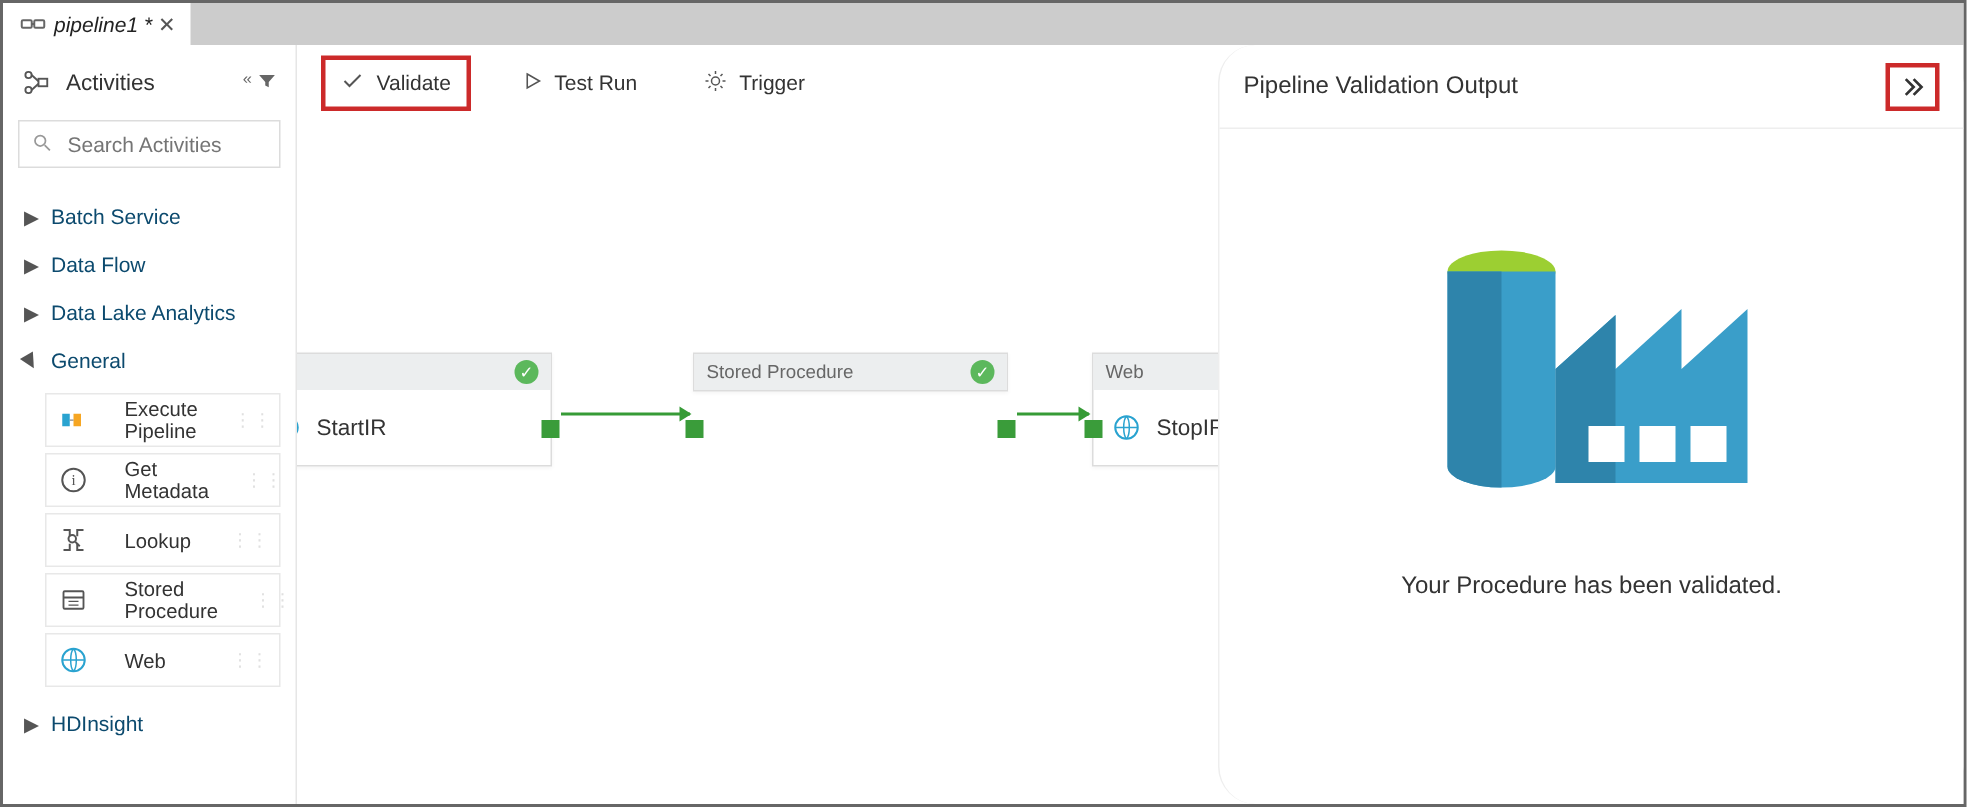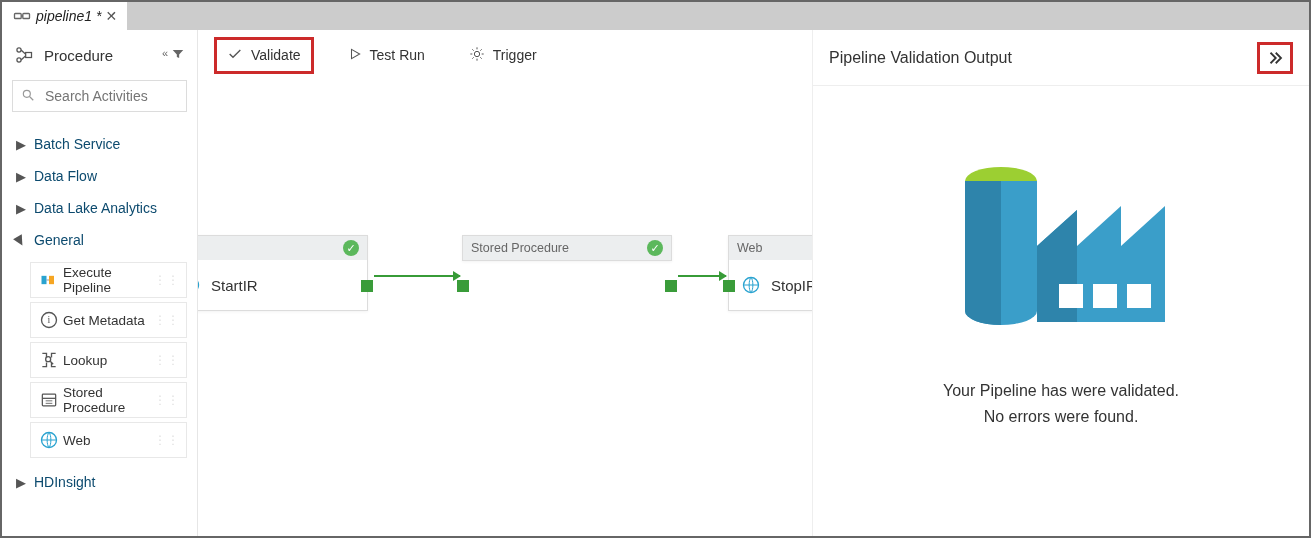--- a/index.html
+++ b/index.html
@@ -109,7 +109,7 @@
             </g>
           </svg>
       </span>
-      <span class="title">Procedure</span>
+      <span class="title">Activities</span>
       <span class="hicons">
         <span class="chev-double">«</span>
         <span class="filter-icon">

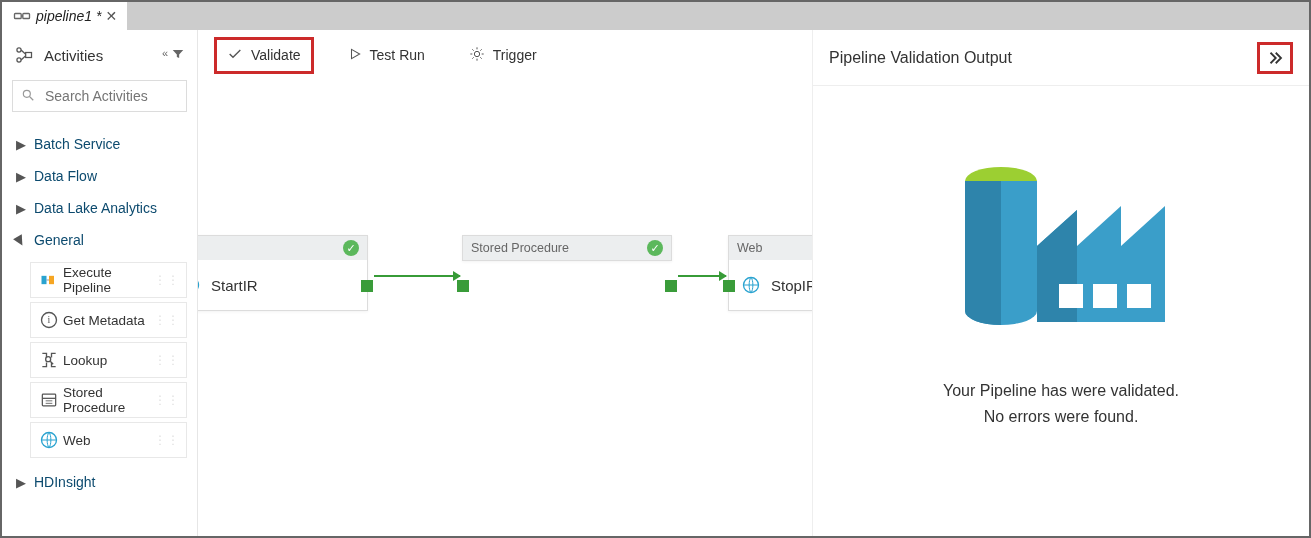--- a/index.html
+++ b/index.html
@@ -64,7 +64,7 @@
   .conn .arrow { position:absolute; right:-1px; top:-4px; width:0;height:0;border-left:8px solid #379b37;border-top:5px solid transparent;border-bottom:5px solid transparent;}
 
   
-  .right-panel { width:497px; border-left:1px solid #eee; background:#fff; display:flex; flex-direction:column; }
+  .right-panel { width:497px; border-left:1px solid #eee; background:#fff; display:flex; flex-direction:column;border-radius:25px; }
   .right-head { height:56px; display:flex; align-items:center; padding:0 16px; border-bottom:1px solid #eee; }
   .right-head .title { font-size:16px; color:#333; }
   .right-close { margin-left:auto; padding:4px 6px; display:flex; align-items:center; justify-content:center; cursor:pointer;}

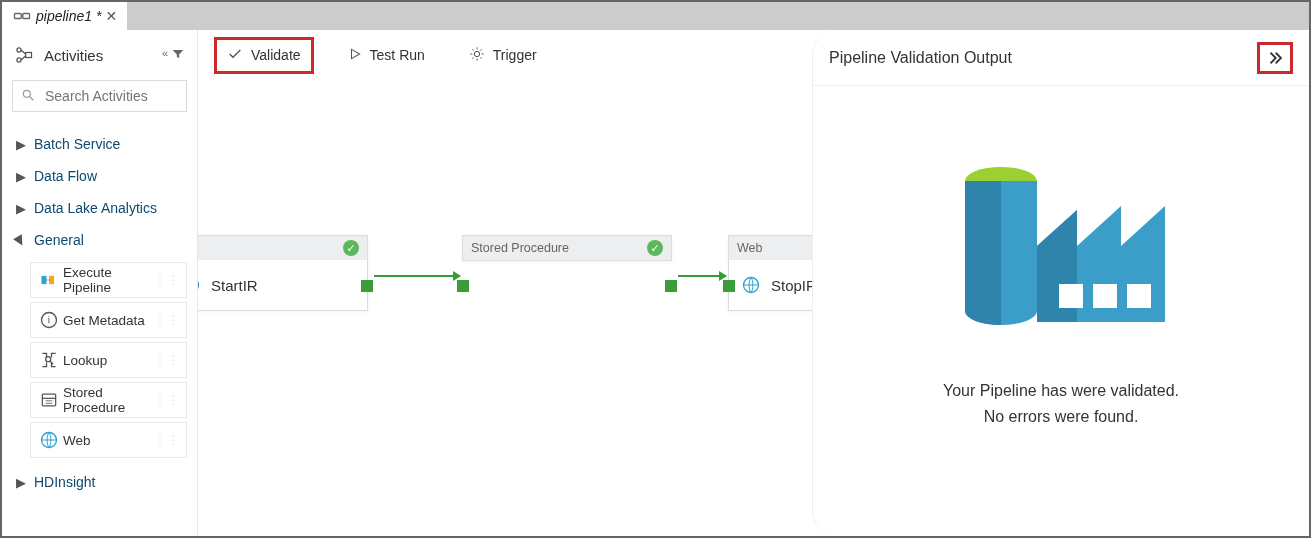--- a/index.html
+++ b/index.html
@@ -36,7 +36,7 @@
   .child-list { padding:2px 0 4px 0; }
   .child {
     margin: 4px 10px 4px 28px; height:36px; border:1px solid #e8e8e8; background:#fff;
-    display:flex; align-items:center; padding:0 6px 0 8px; gap:4px; cursor:grab;
+    display:flex; align-items:center; padding:0 6px 0 8px; gap:24px; cursor:grab;
   }
   .child .grip { margin-left:auto; color:#e0e0e0; font-size:12px; letter-spacing:1px; }
   .child .clabel { font-size:13.5px; }

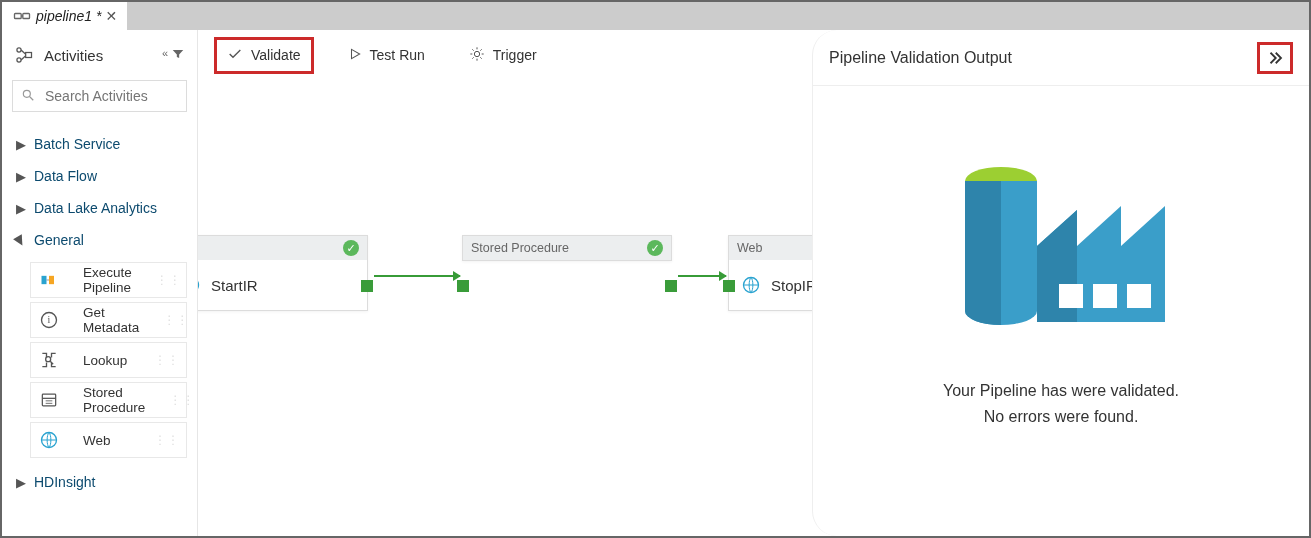--- a/index.html
+++ b/index.html
@@ -330,7 +330,7 @@
         </svg>
       </div>
       <div class="status-lines">
-        <div>Your Pipeline has were validated.</div>
+        <div>Your Procedure has been validated.</div>
         <div>No errors were found.</div>
       </div>
     </div>

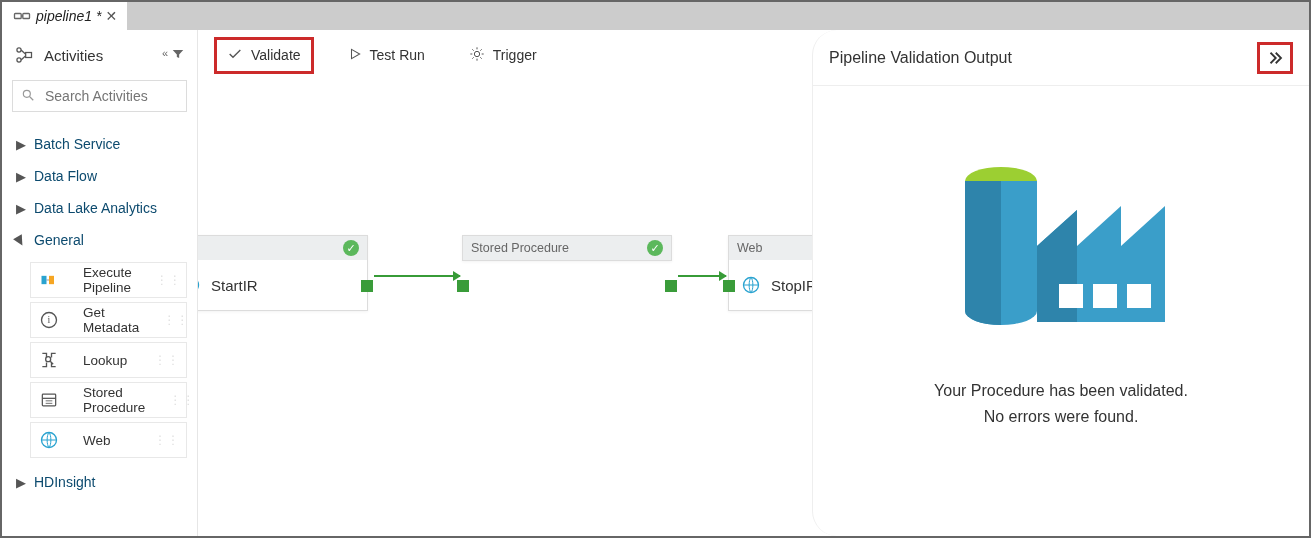--- a/index.html
+++ b/index.html
@@ -331,7 +331,6 @@
       </div>
       <div class="status-lines">
         <div>Your Procedure has been validated.</div>
-        <div>No errors were found.</div>
       </div>
     </div>
   </aside>

